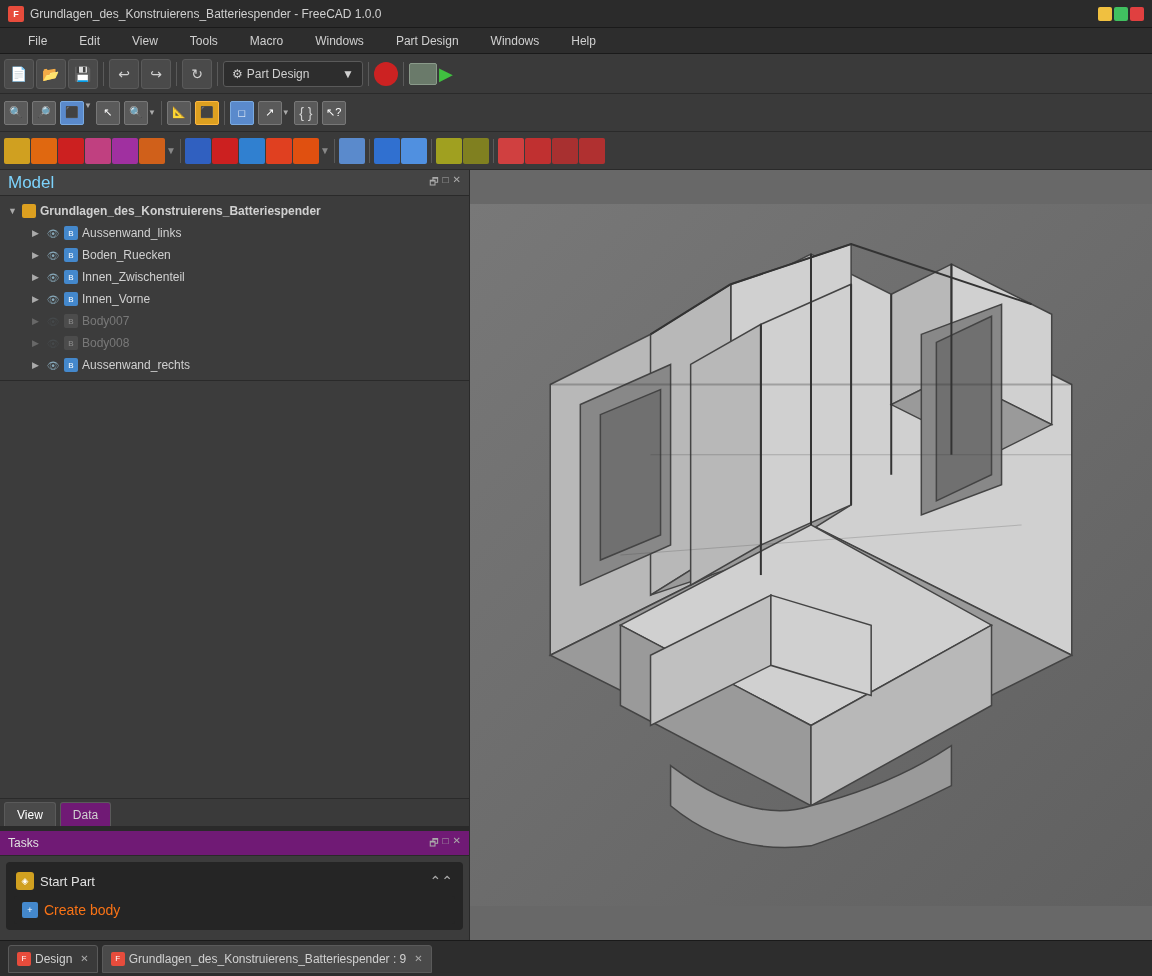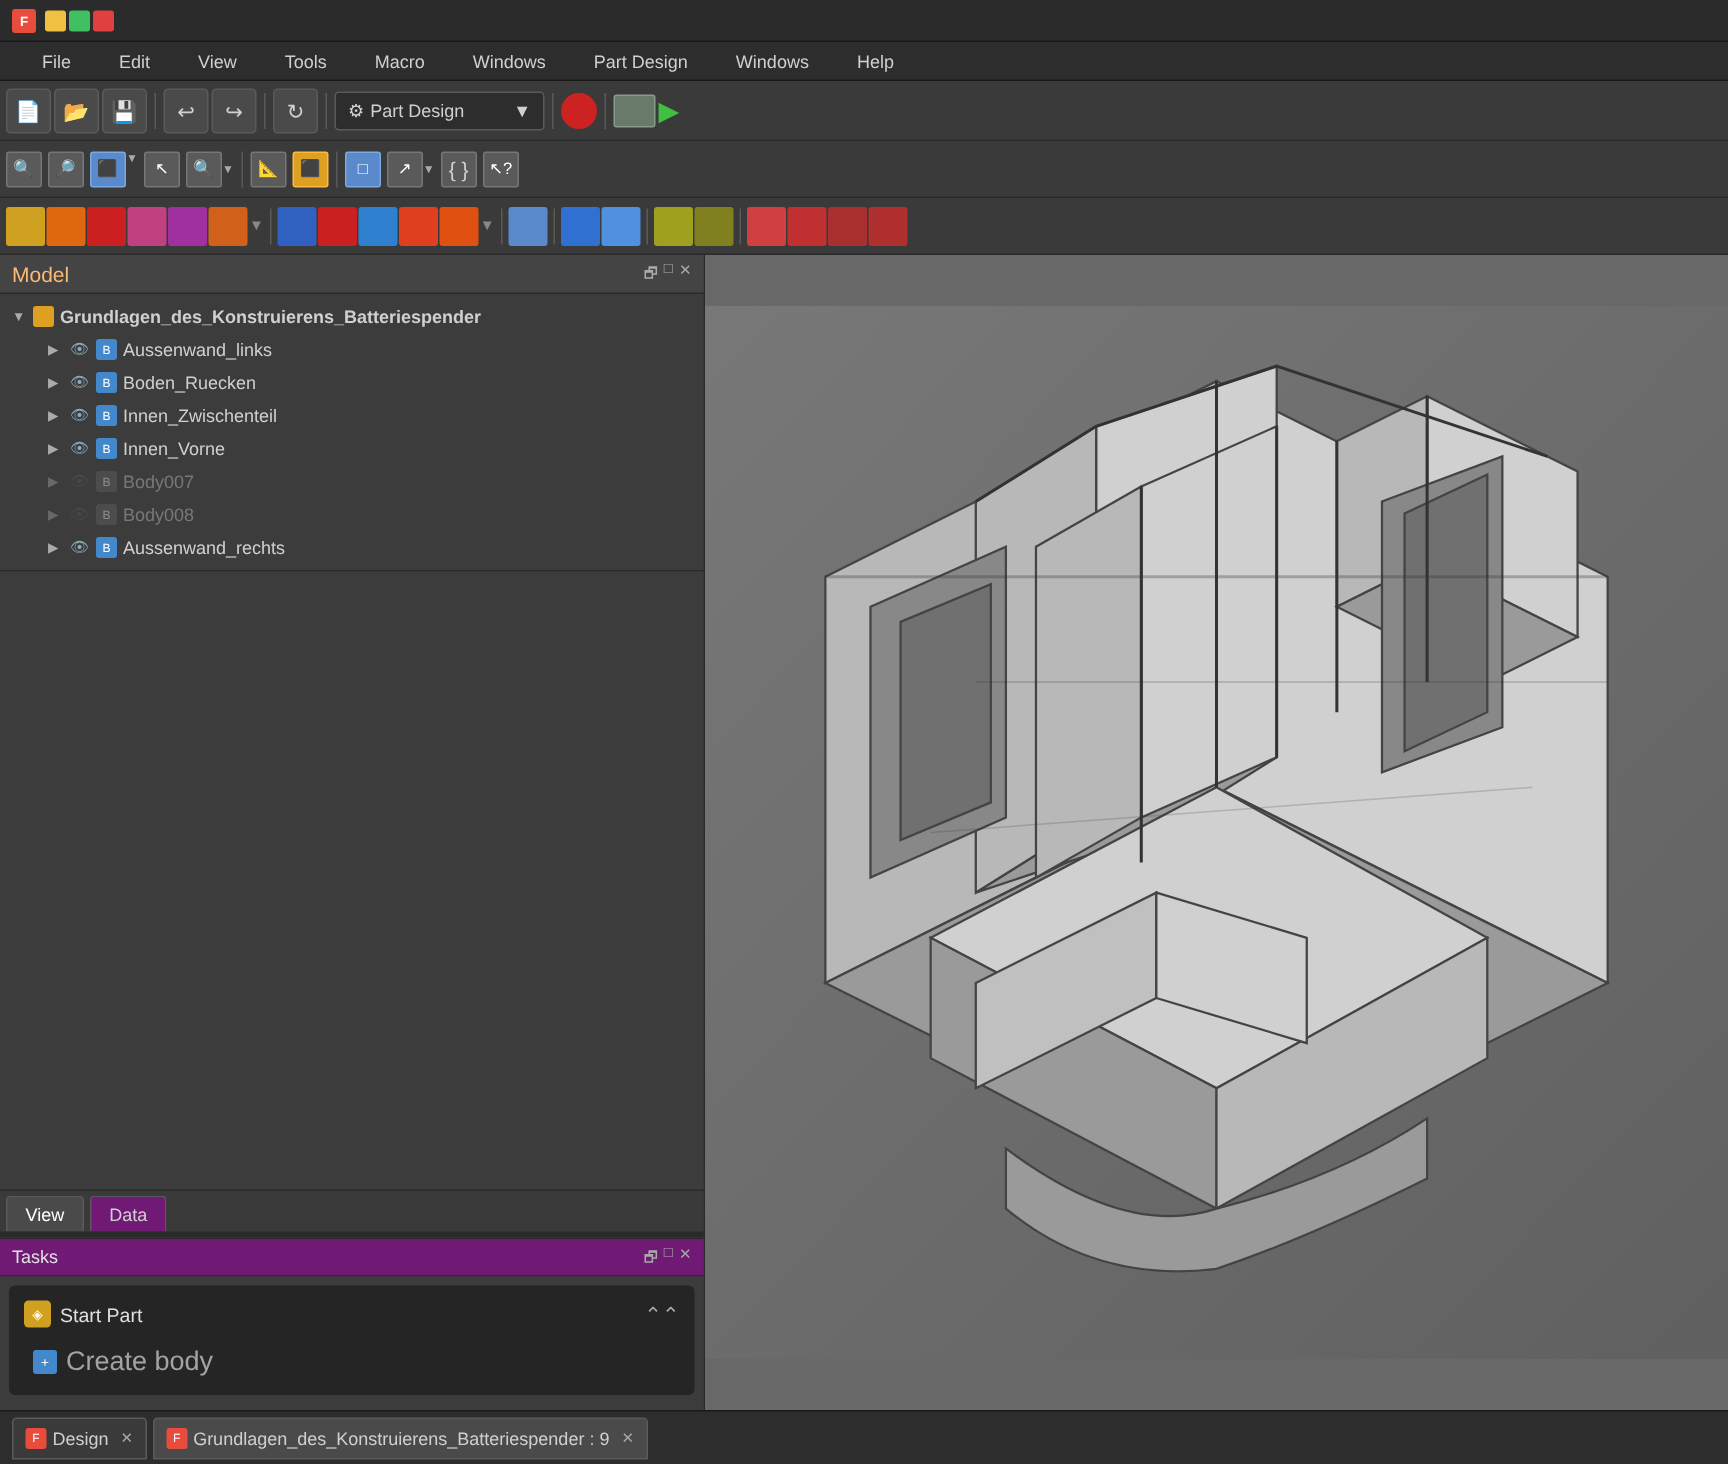--- a/index.html
+++ b/index.html
@@ -387,6 +387,7 @@
 
 <div id="title-bar">
   <div class="app-icon">F</div>
+  <span class="title-text">Grundlagen_des_Konstruierens_Batteriespender - FreeCAD 1.0.0</span>
   <div class="win-controls">
     <div class="win-btn minimize"></div>
     <div class="win-btn maximize"></div>

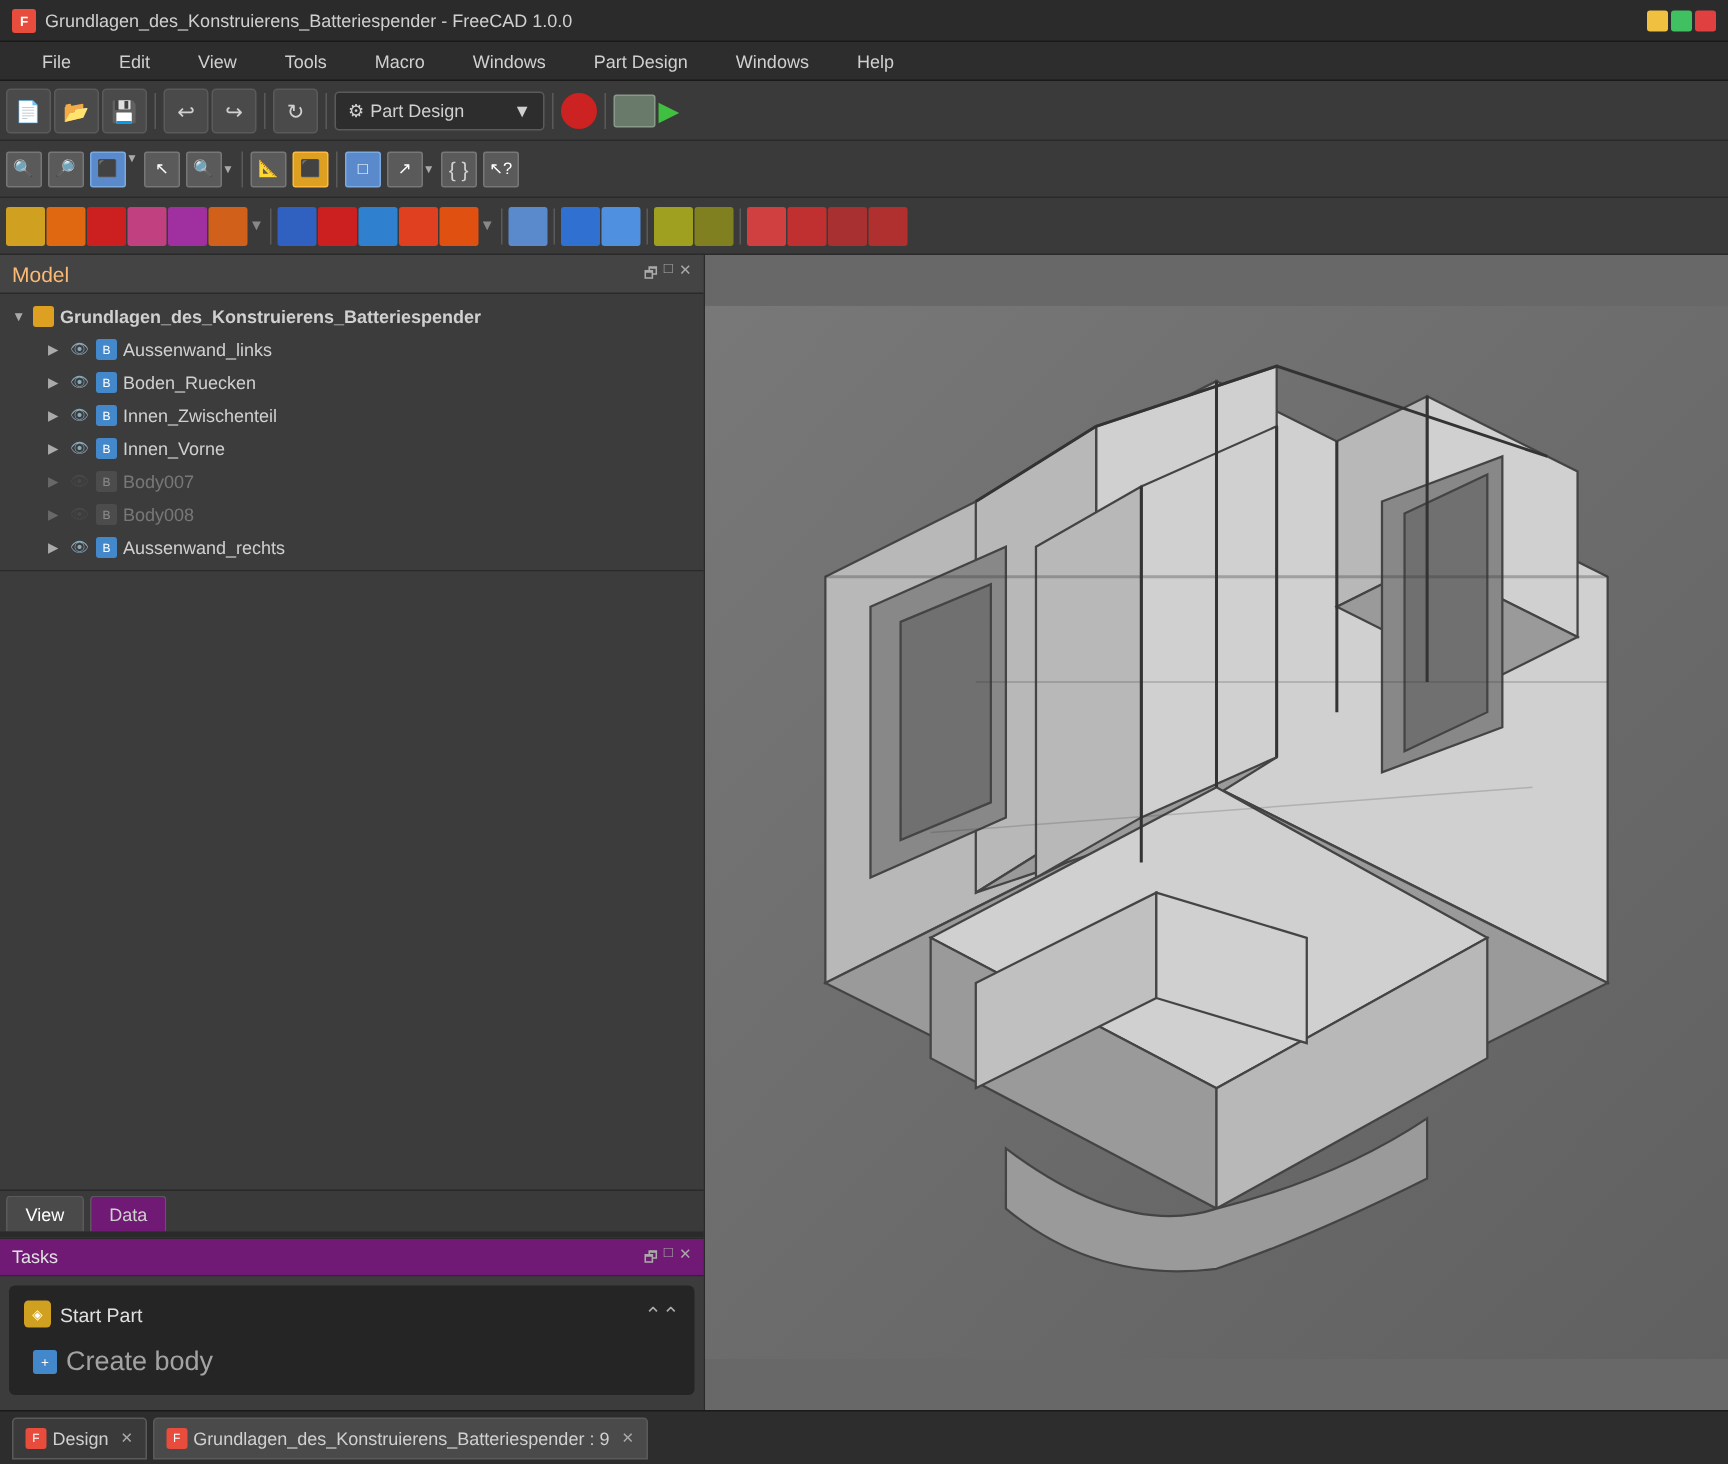--- a/index.html
+++ b/index.html
@@ -177,8 +177,8 @@
       border-bottom: 1px solid #2a2a2a;
     }
     #model-header .header-title {
-      font-size: 14px;
-      color: #fdba74;
+      font-size: 17px;
+      color: #7dd3fc;
     }
     #model-header .header-controls {
       display: flex; gap: 4px;

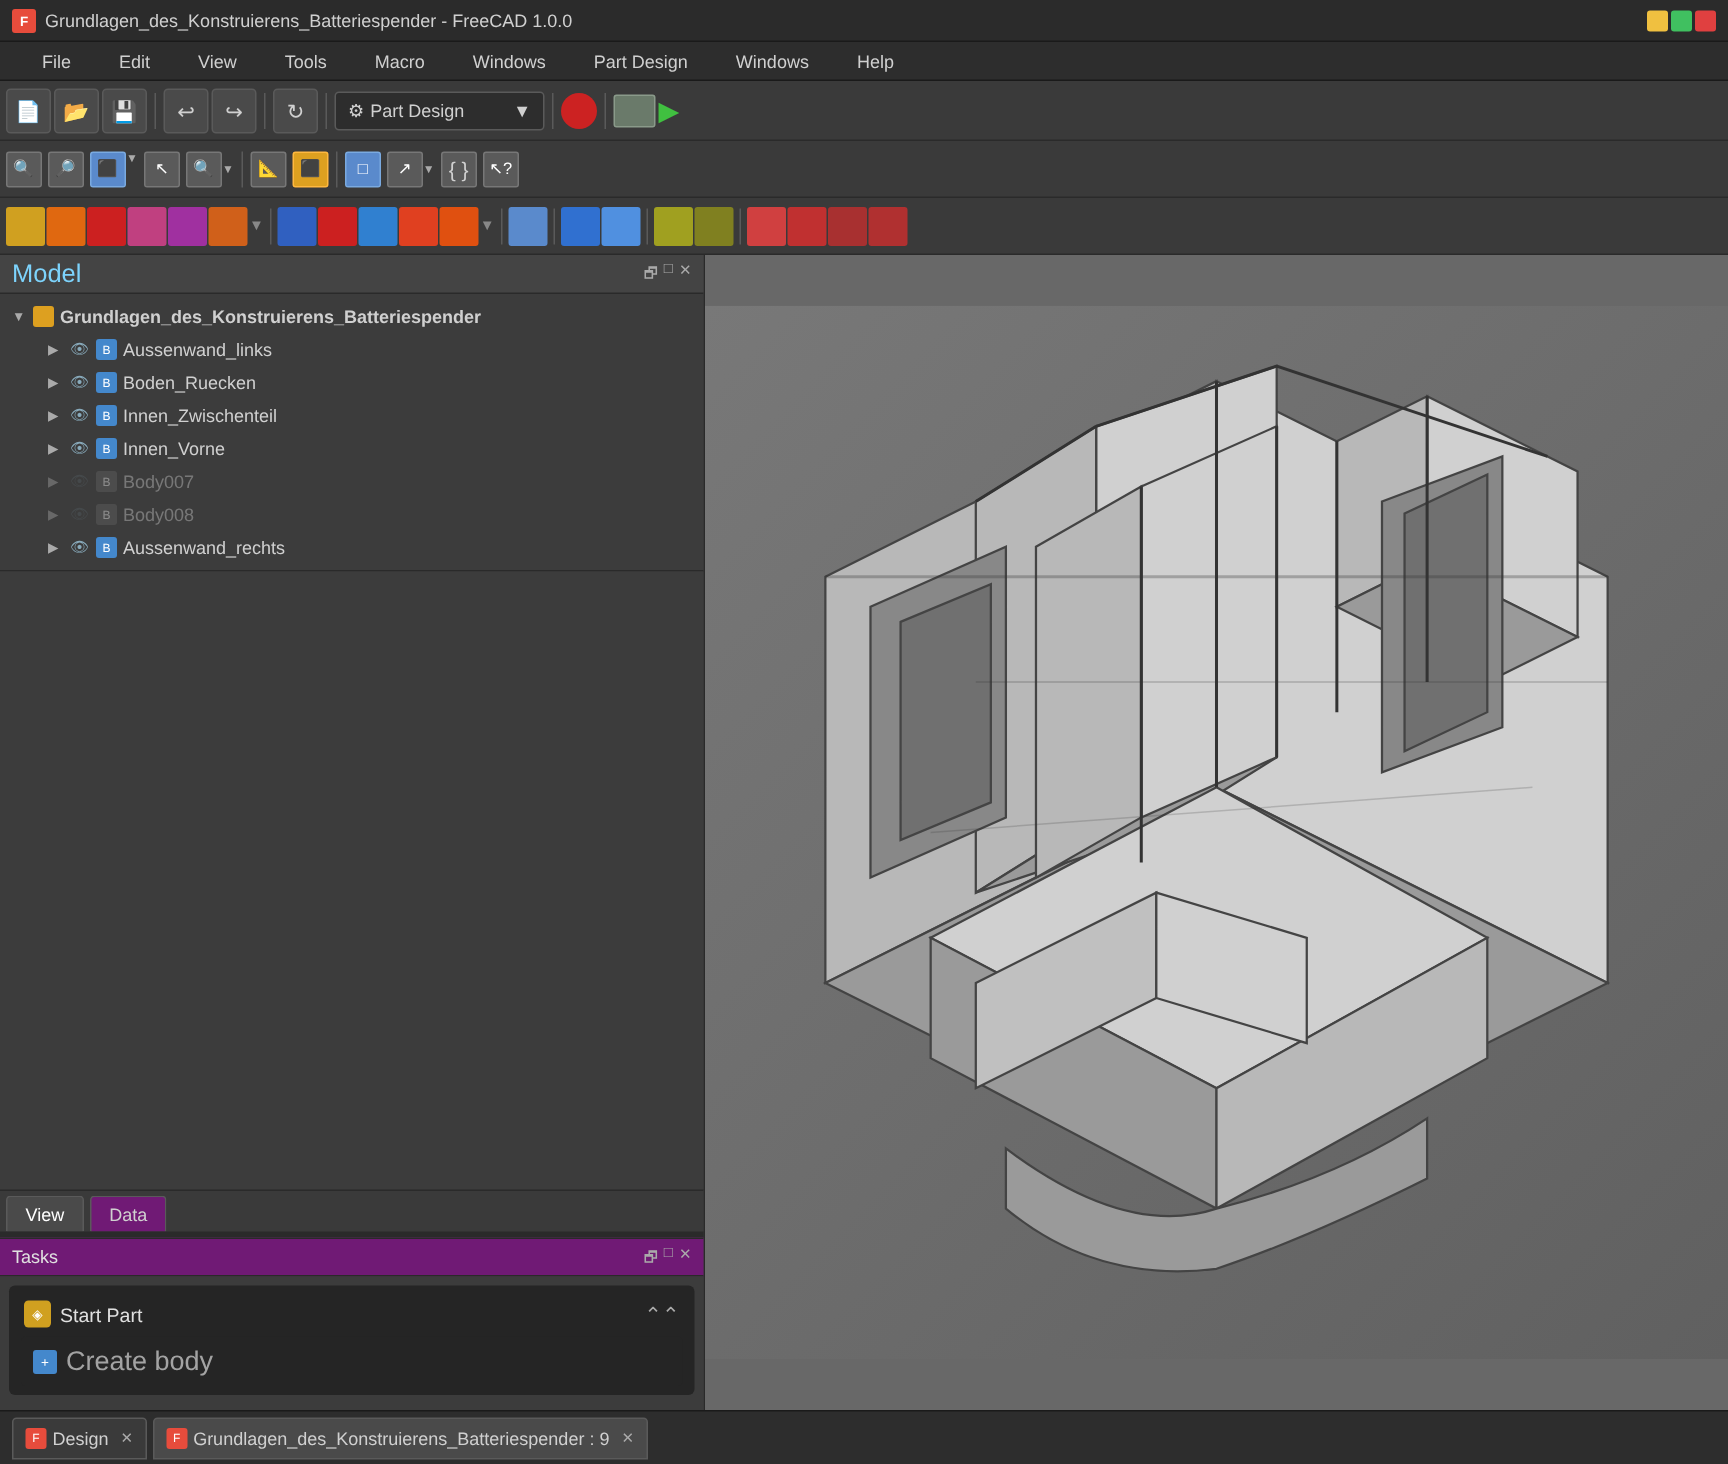--- a/index.html
+++ b/index.html
@@ -582,7 +582,7 @@
           </div>
           <div class="task-sub-item">
             <div class="body-create-icon">+</div>
-            <span style="font-size:18px; color:#a3a3a3;text-align:right;">Create body</span>
+            <span style="font-size:14px; color:#f97316;text-align:right;">Create body</span>
           </div>
         </div>
       </div>

